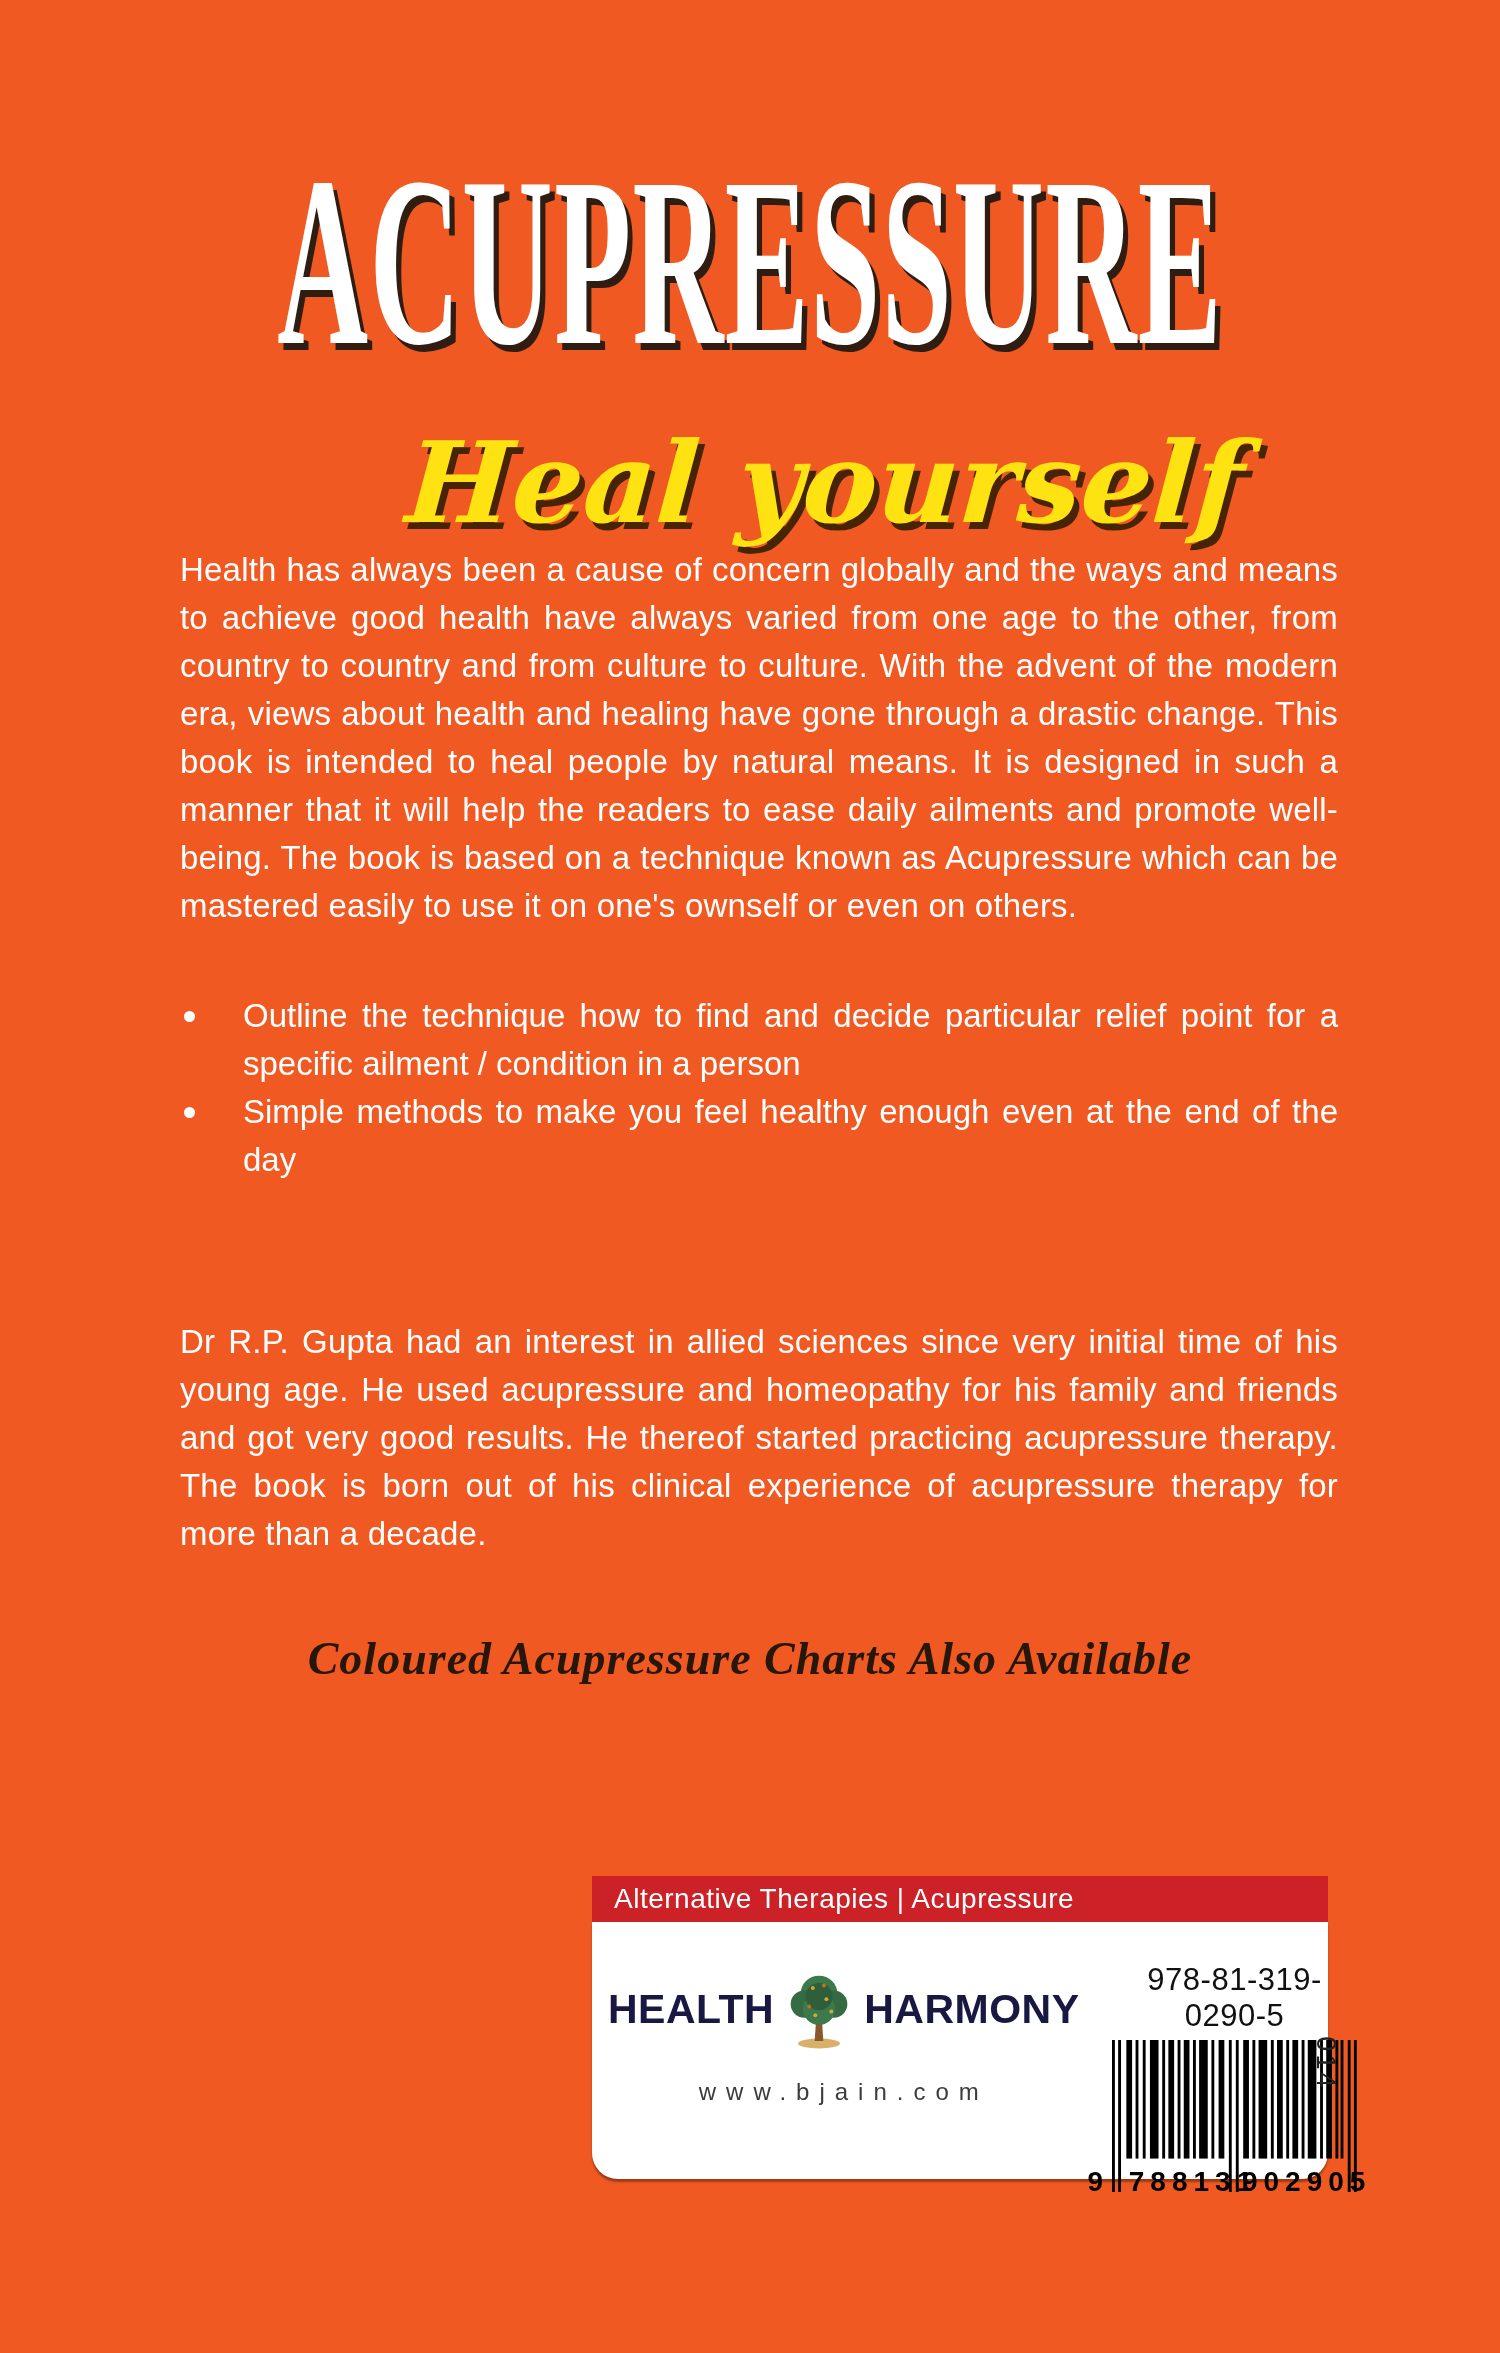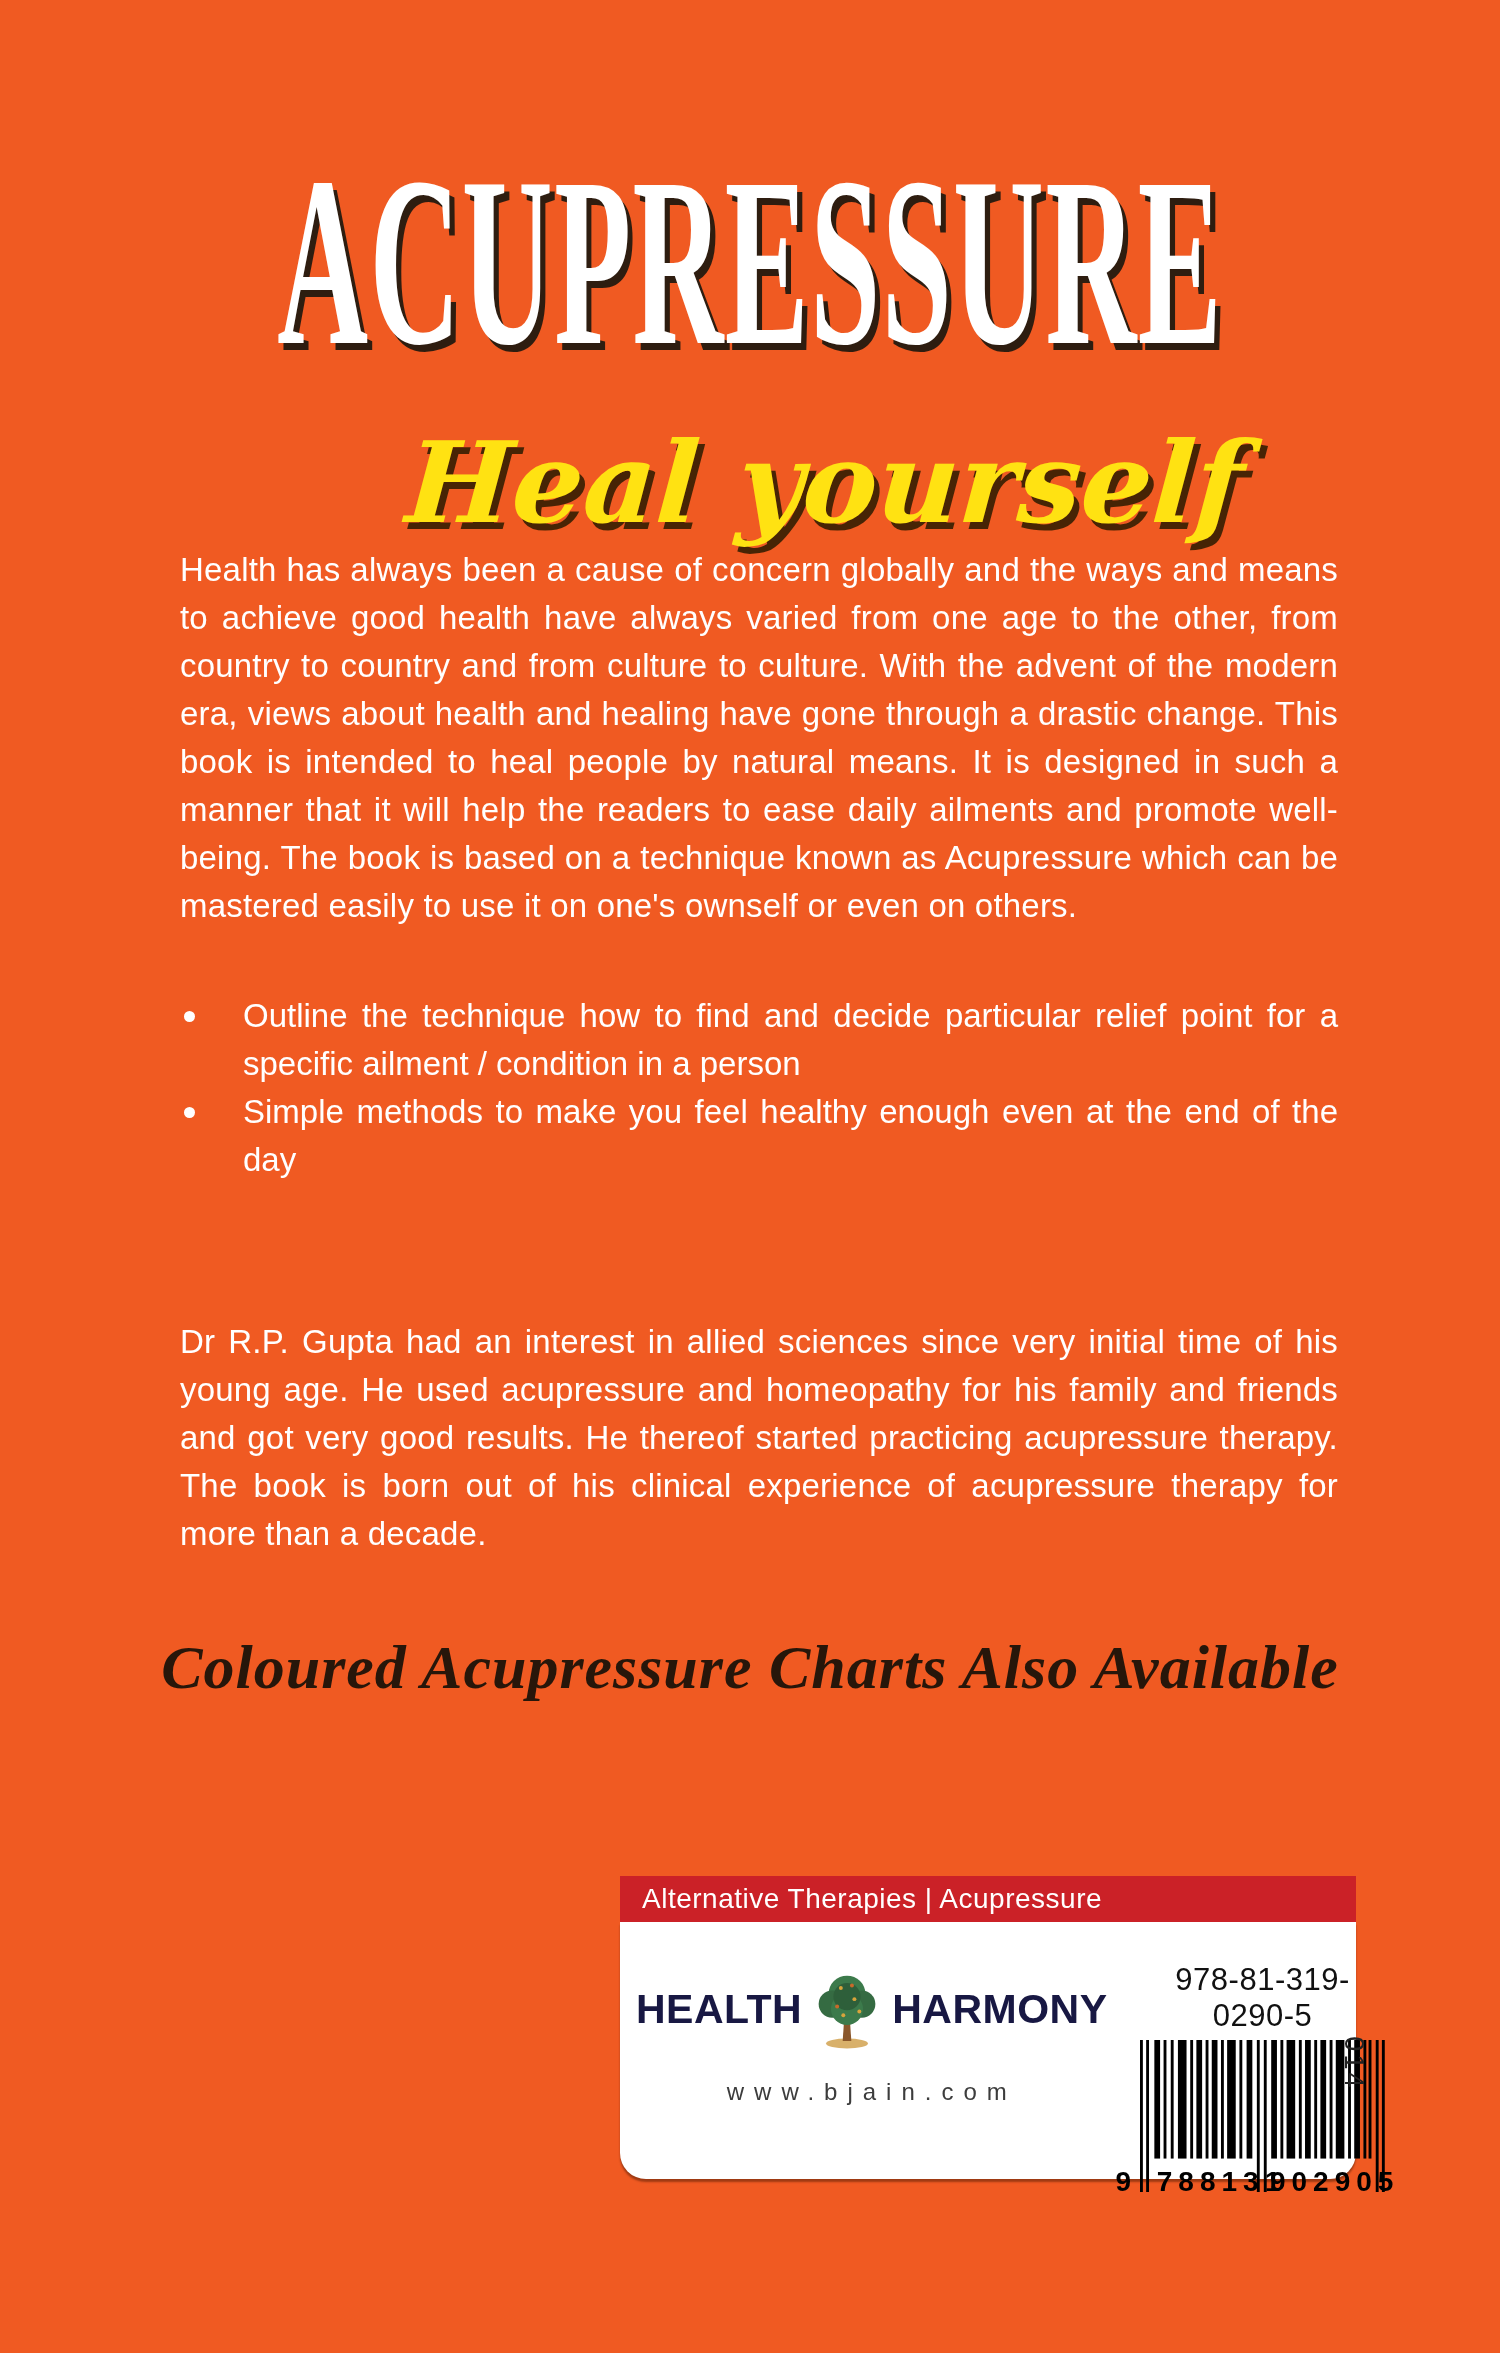--- a/index.html
+++ b/index.html
@@ -70,7 +70,7 @@
     text-align:center;
     font-family:"Liberation Serif", serif;
     font-style:italic; font-weight:600;
-    font-size:62px; color:#27160a;
+    font-size:46px; color:#27160a;
     letter-spacing:1px;
   }
   

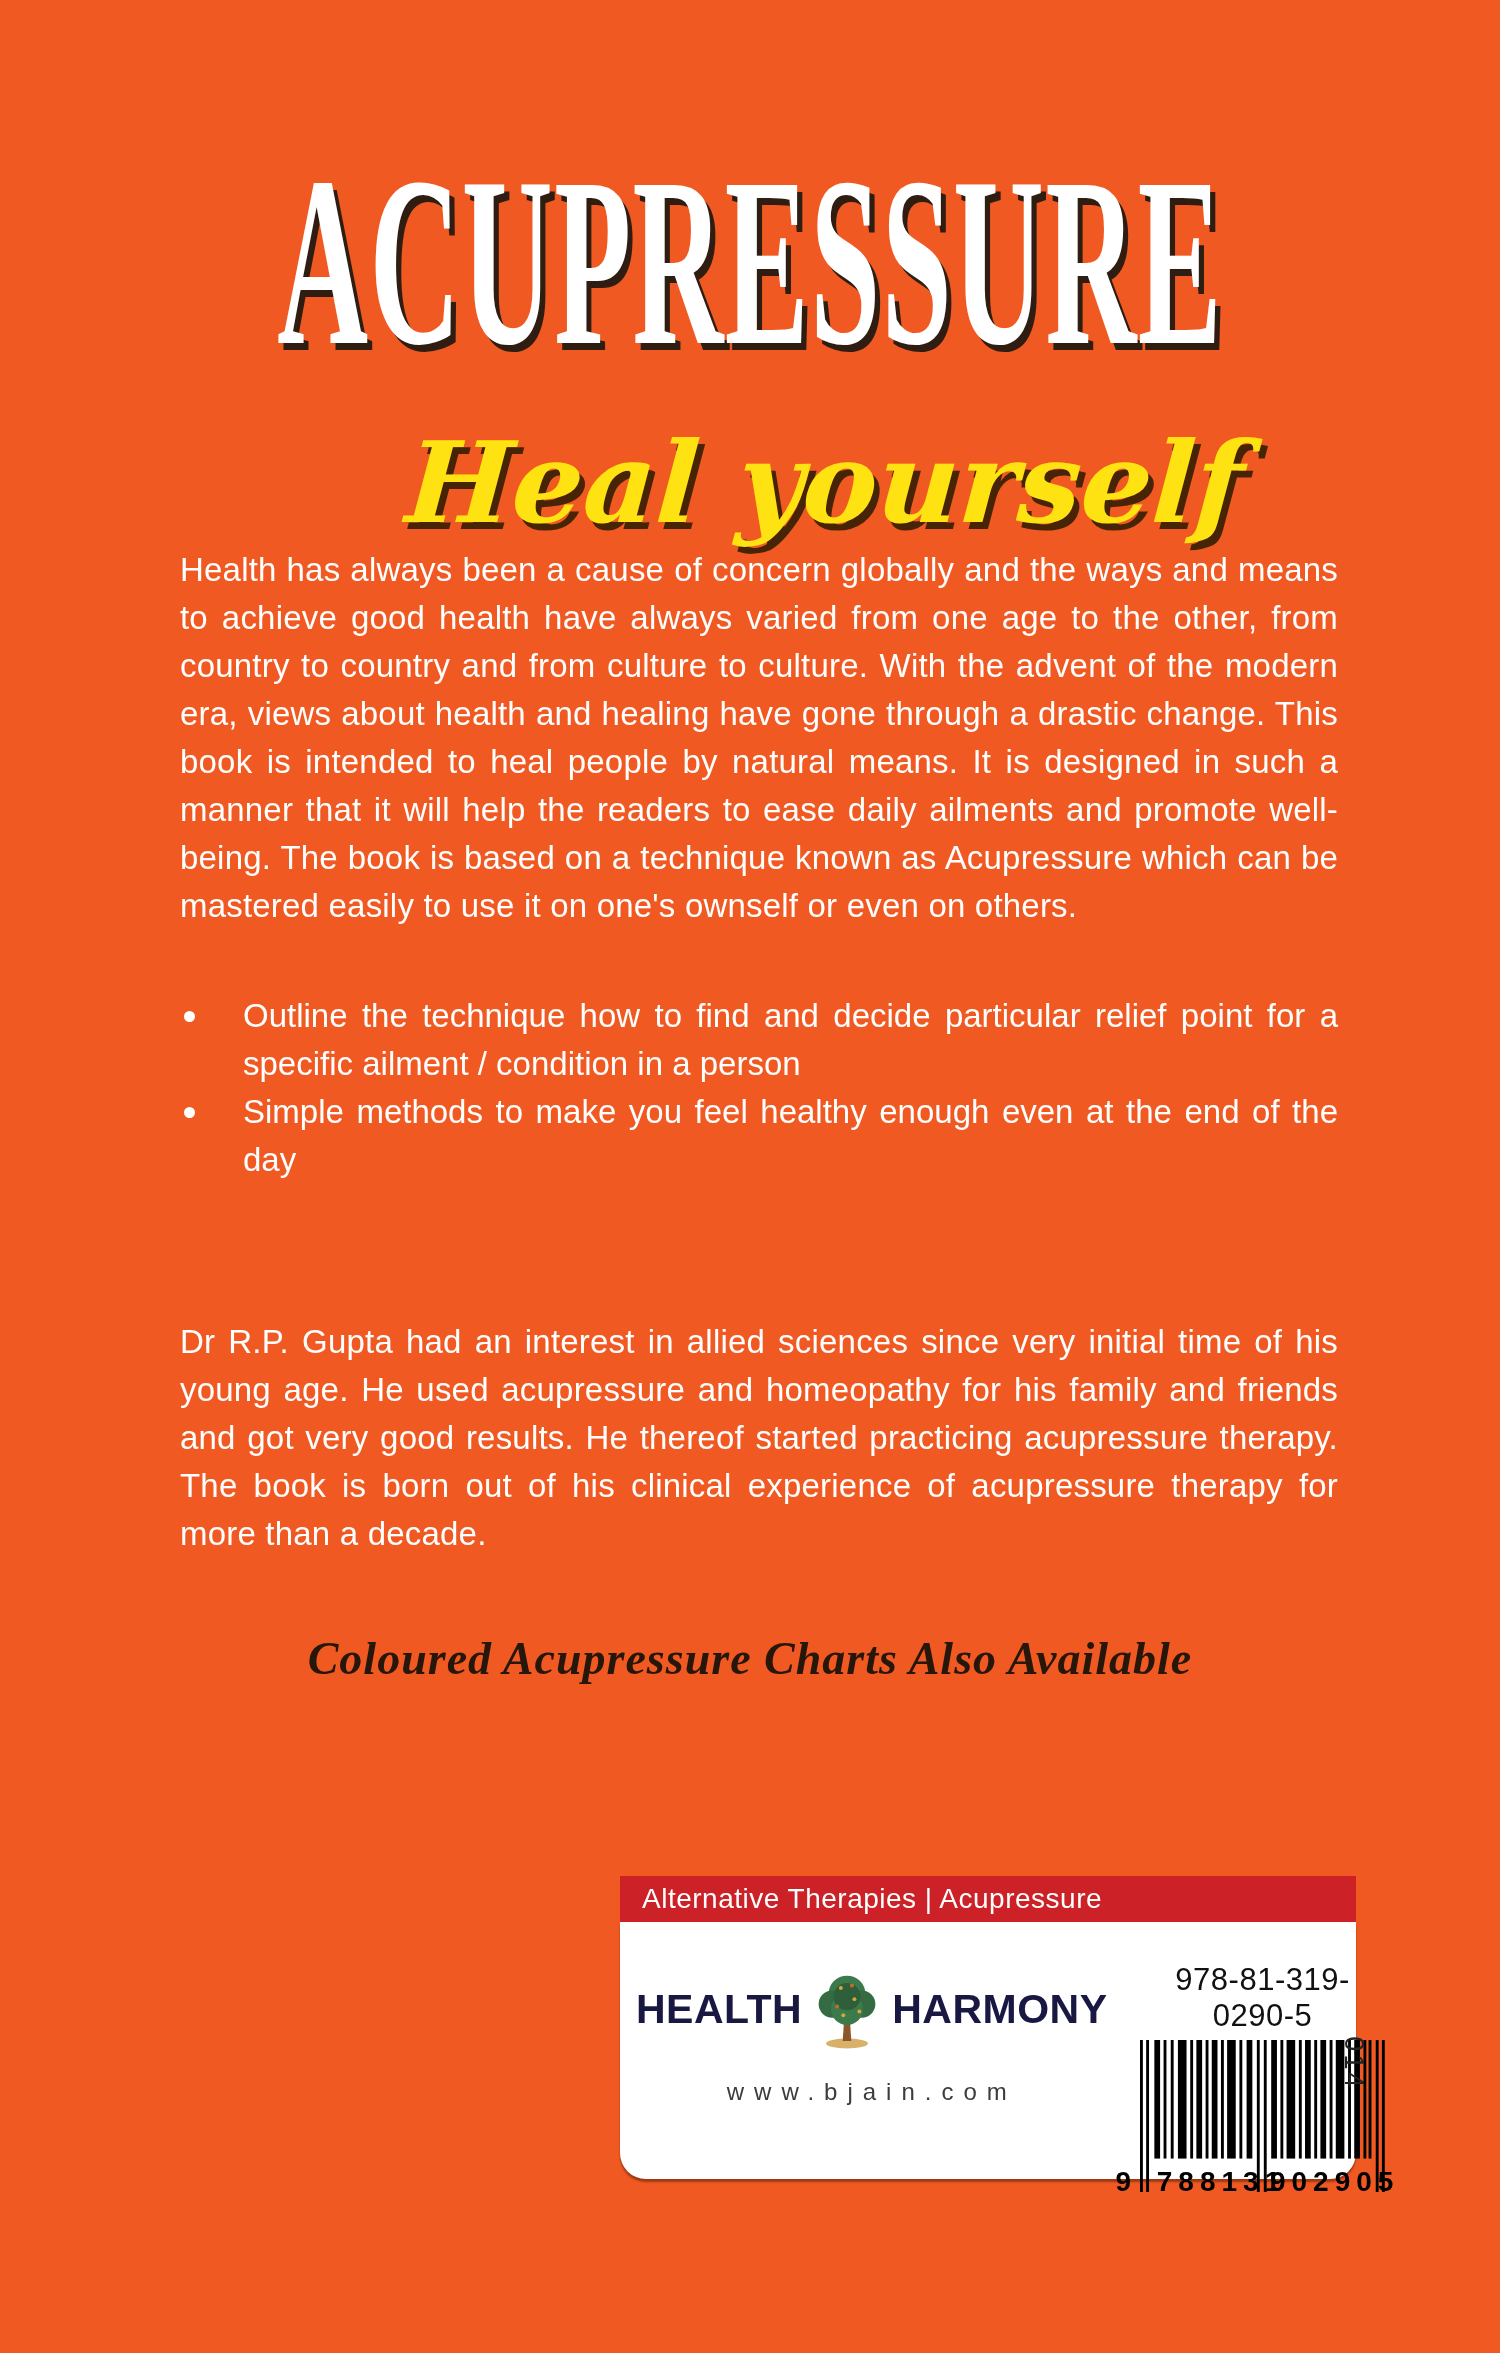--- a/index.html
+++ b/index.html
@@ -76,7 +76,7 @@
   
   .pub-label{
     position:absolute; left:592px; top:1876px;
-    width:736px; height:393px;margin-left:28px;
+    width:736px; height:393px;
   }
   .strip{
     height:46px; background:#CB2127;

